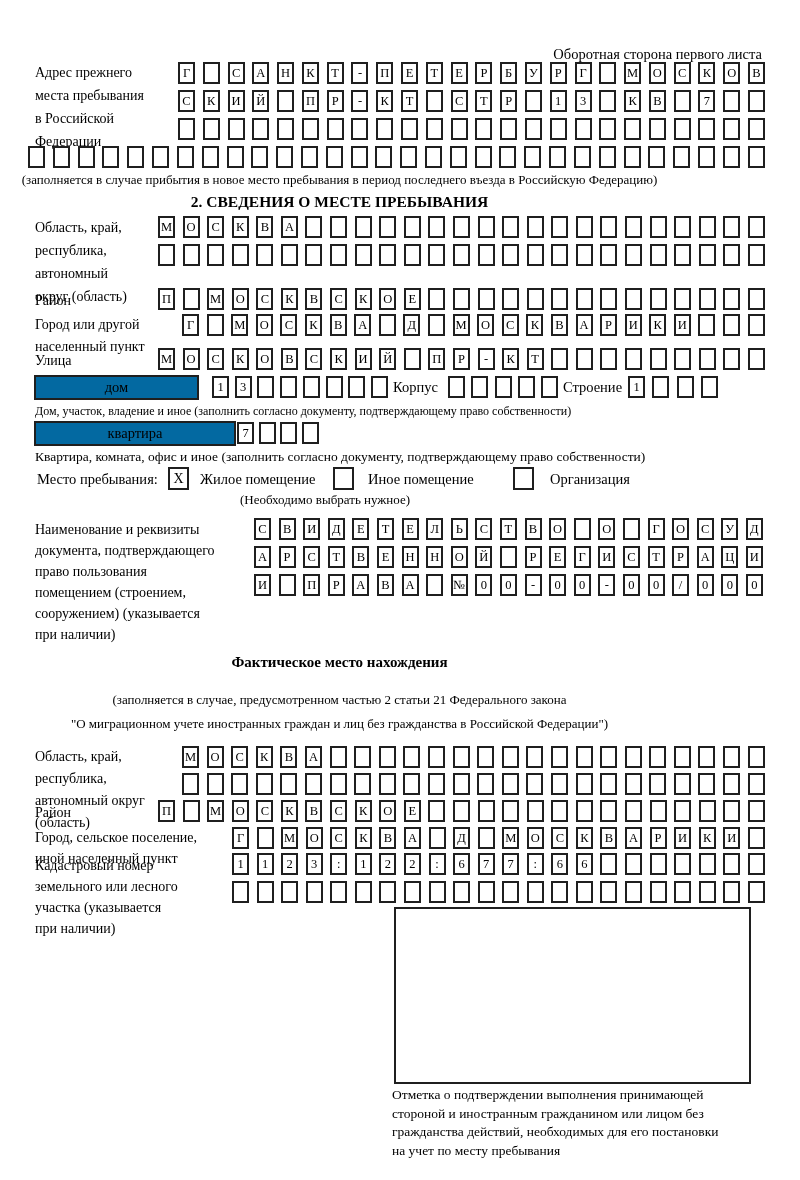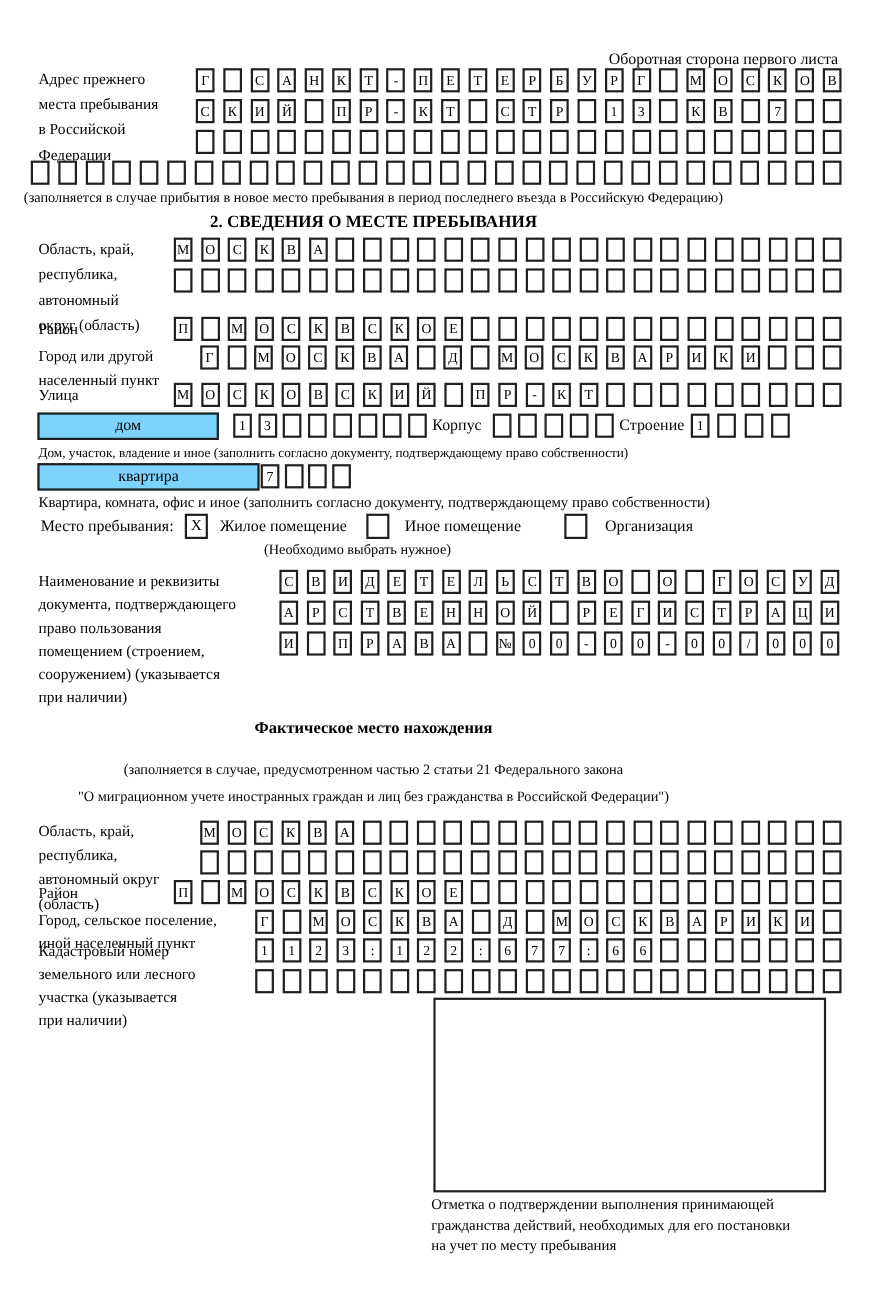--- a/index.html
+++ b/index.html
@@ -17,7 +17,7 @@
   .center{left:0;width:679px;text-align:center;}
   .bold{font-weight:bold;}
   .bigbox{position:absolute;border:2px solid #1f1f1f;box-sizing:border-box;height:25px;
-          display:flex;align-items:center;justify-content:center;font-size:14.5px;background:#7dd3fc;}
+          display:flex;align-items:center;justify-content:center;font-size:14.5px;background:#0369a1;}
   .chk{position:absolute;width:21px;height:23px;border:2px solid #1f1f1f;box-sizing:border-box;
        display:flex;align-items:center;justify-content:center;font-size:14px;background:#fff;}
   .inline-lbl{position:absolute;font-size:14.5px;white-space:nowrap;}

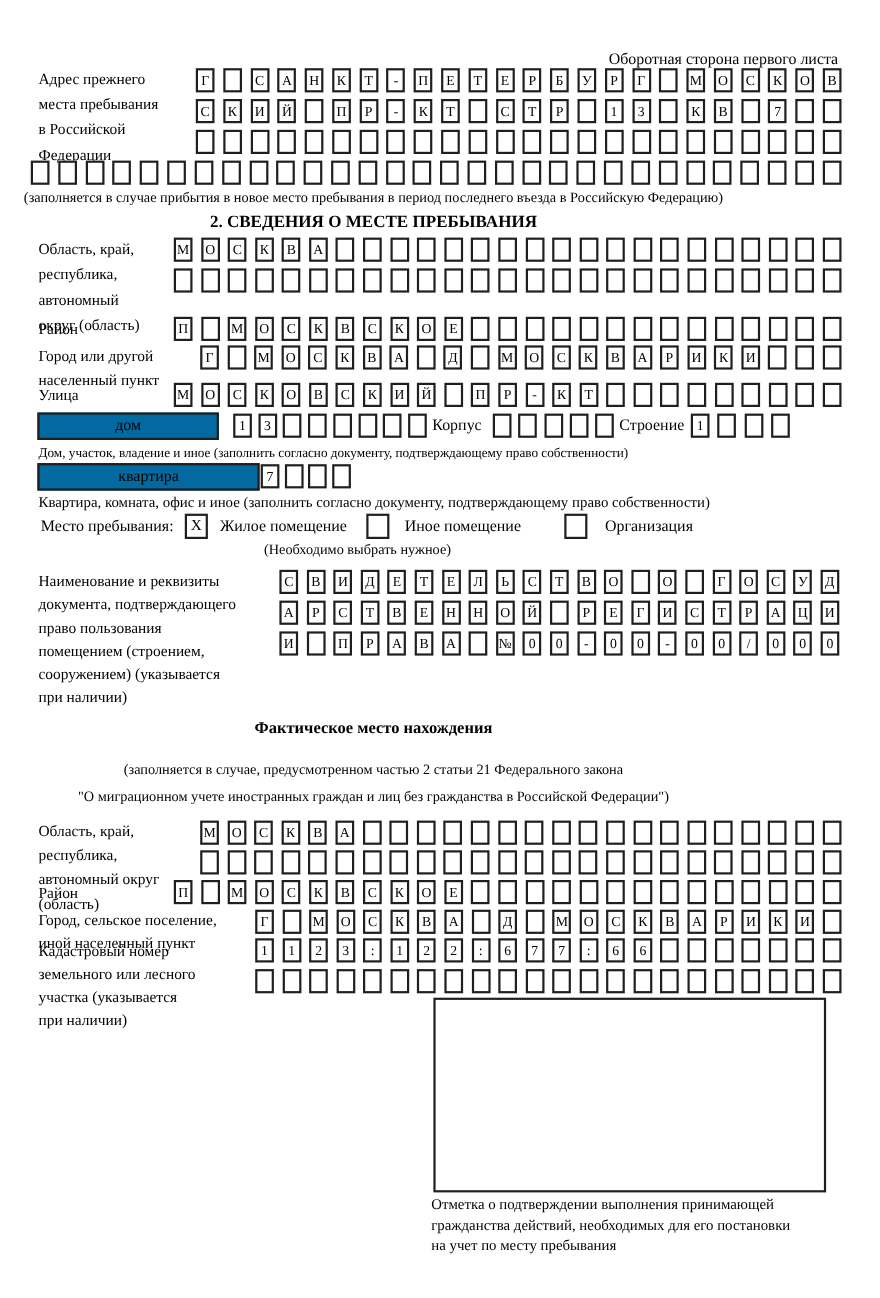--- a/index.html
+++ b/index.html
@@ -606,6 +606,7 @@
   <div id="stamp-rect"></div>
   <div id="stamp-caption">
       <div>Отметка о подтверждении выполнения принимающей</div>
+      <div>стороной и иностранным гражданином или лицом без</div>
       <div>гражданства действий, необходимых для его постановки</div>
       <div>на учет по месту пребывания</div>
     </div>

